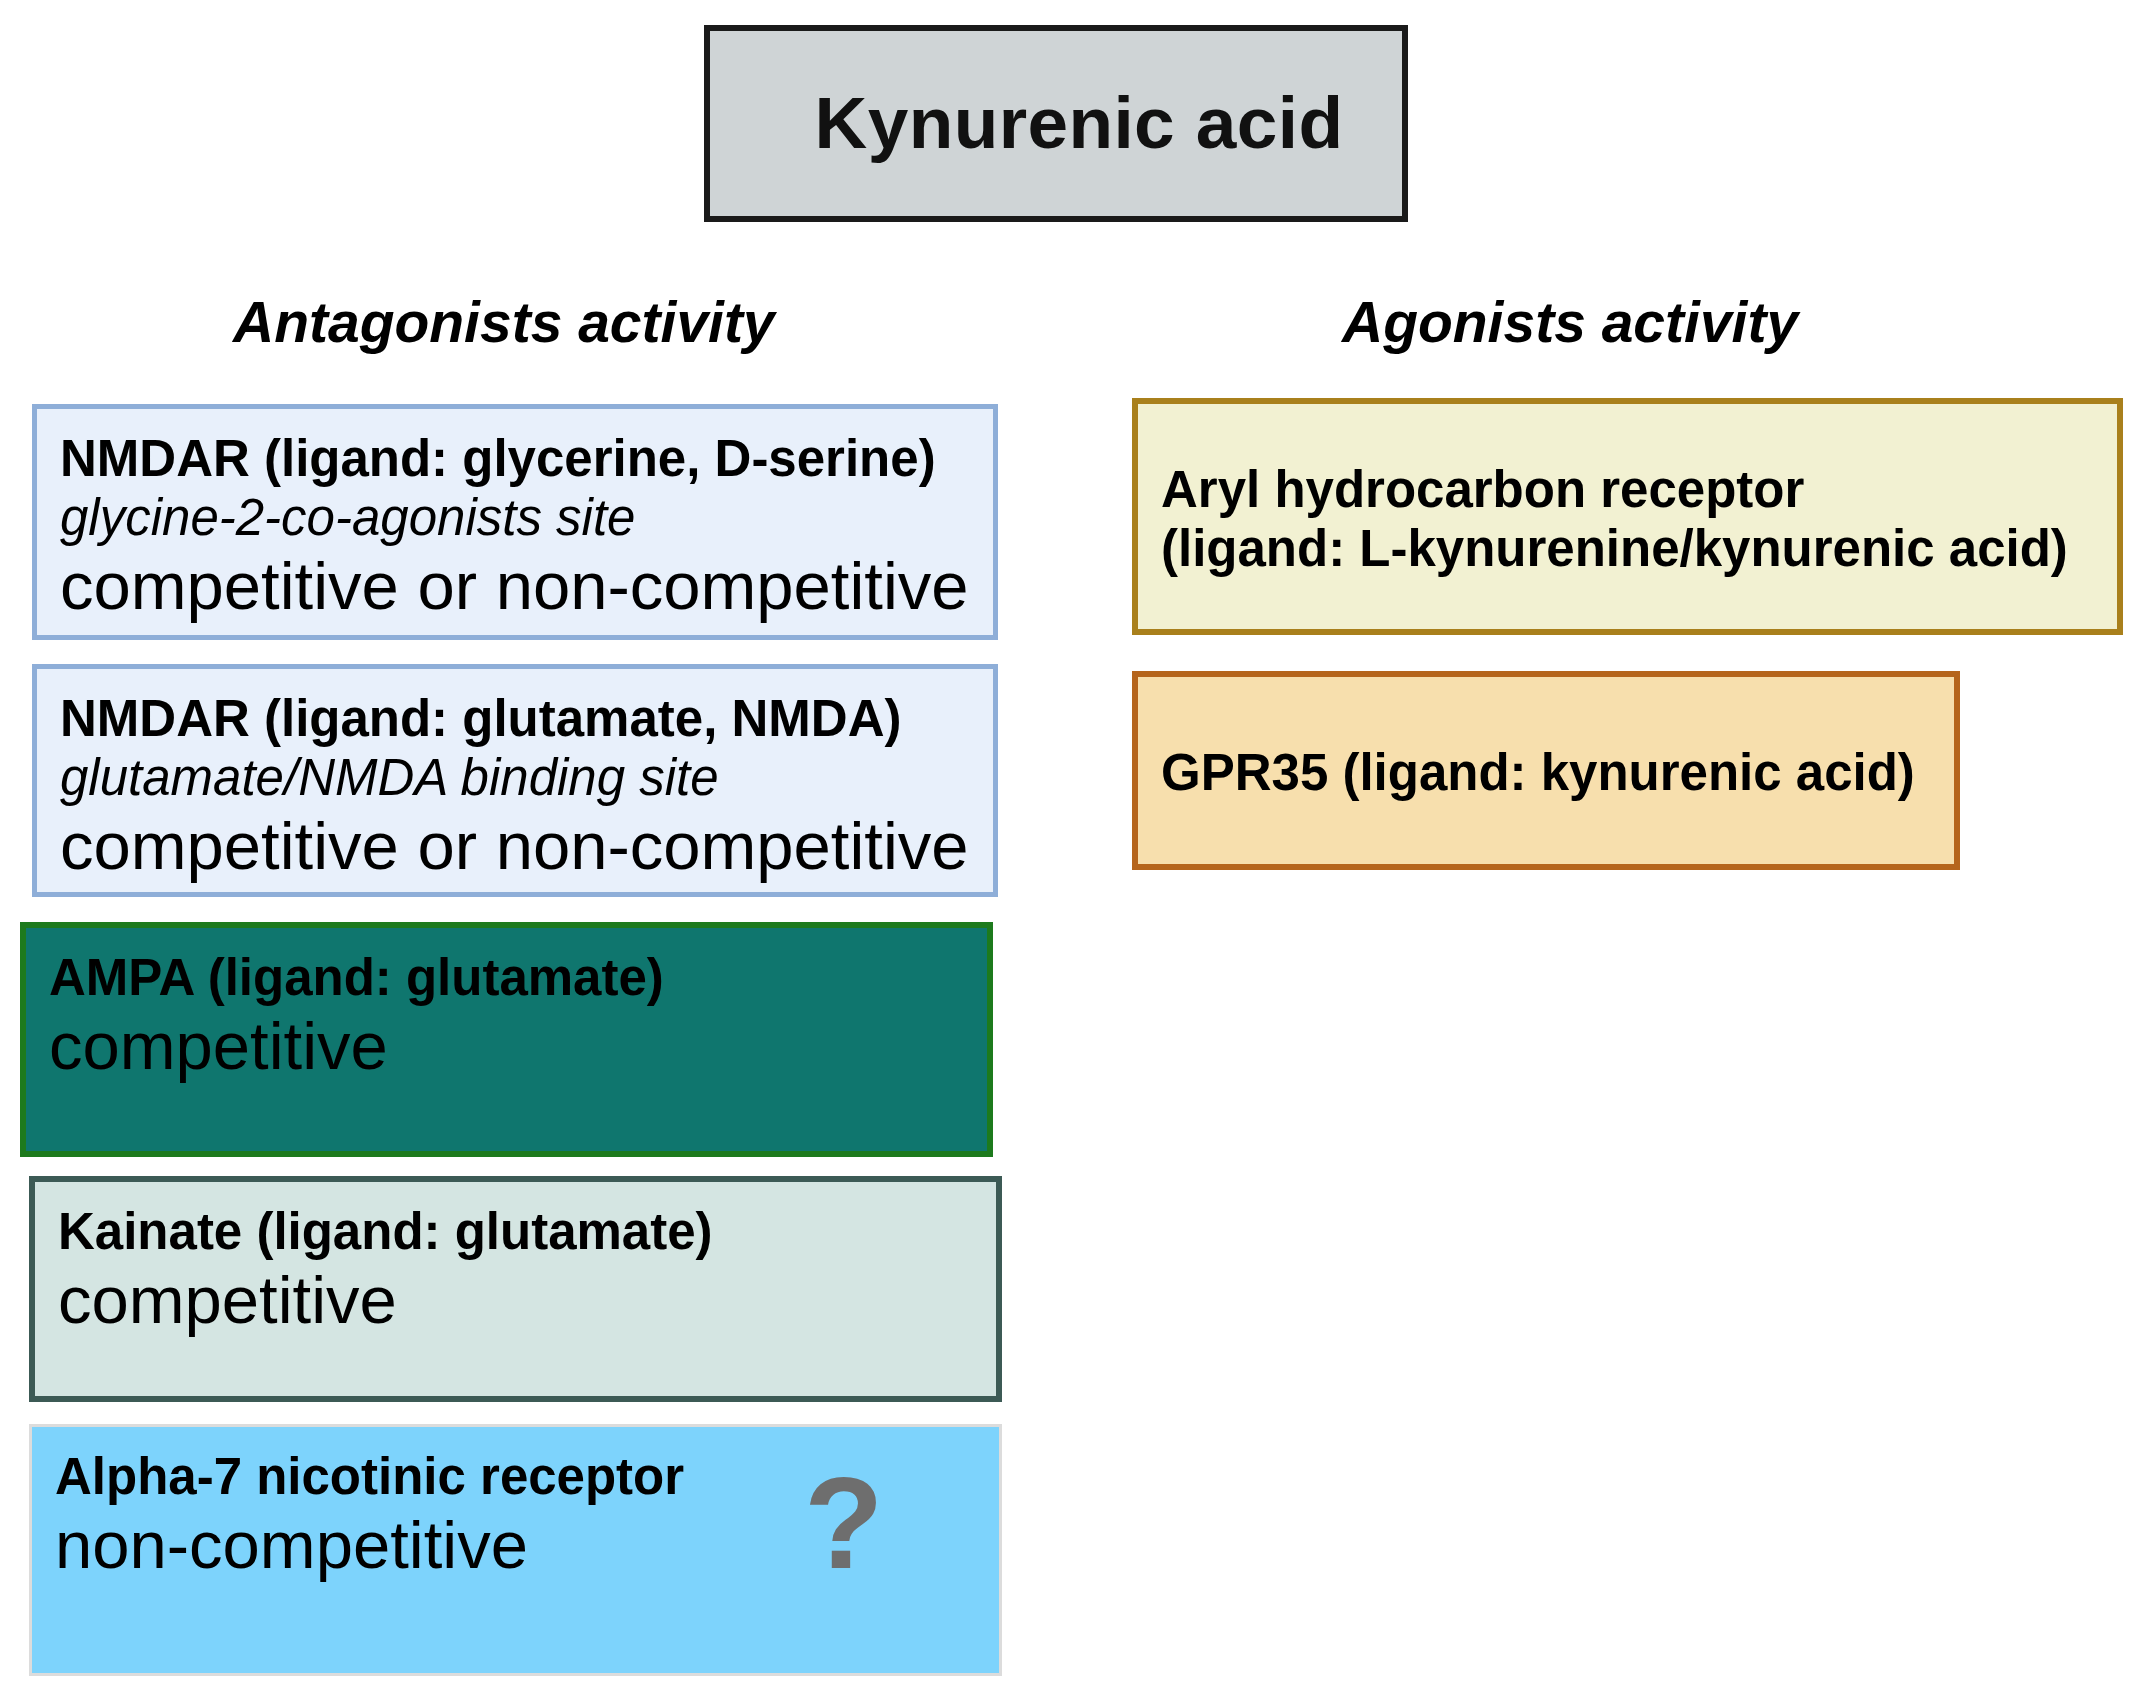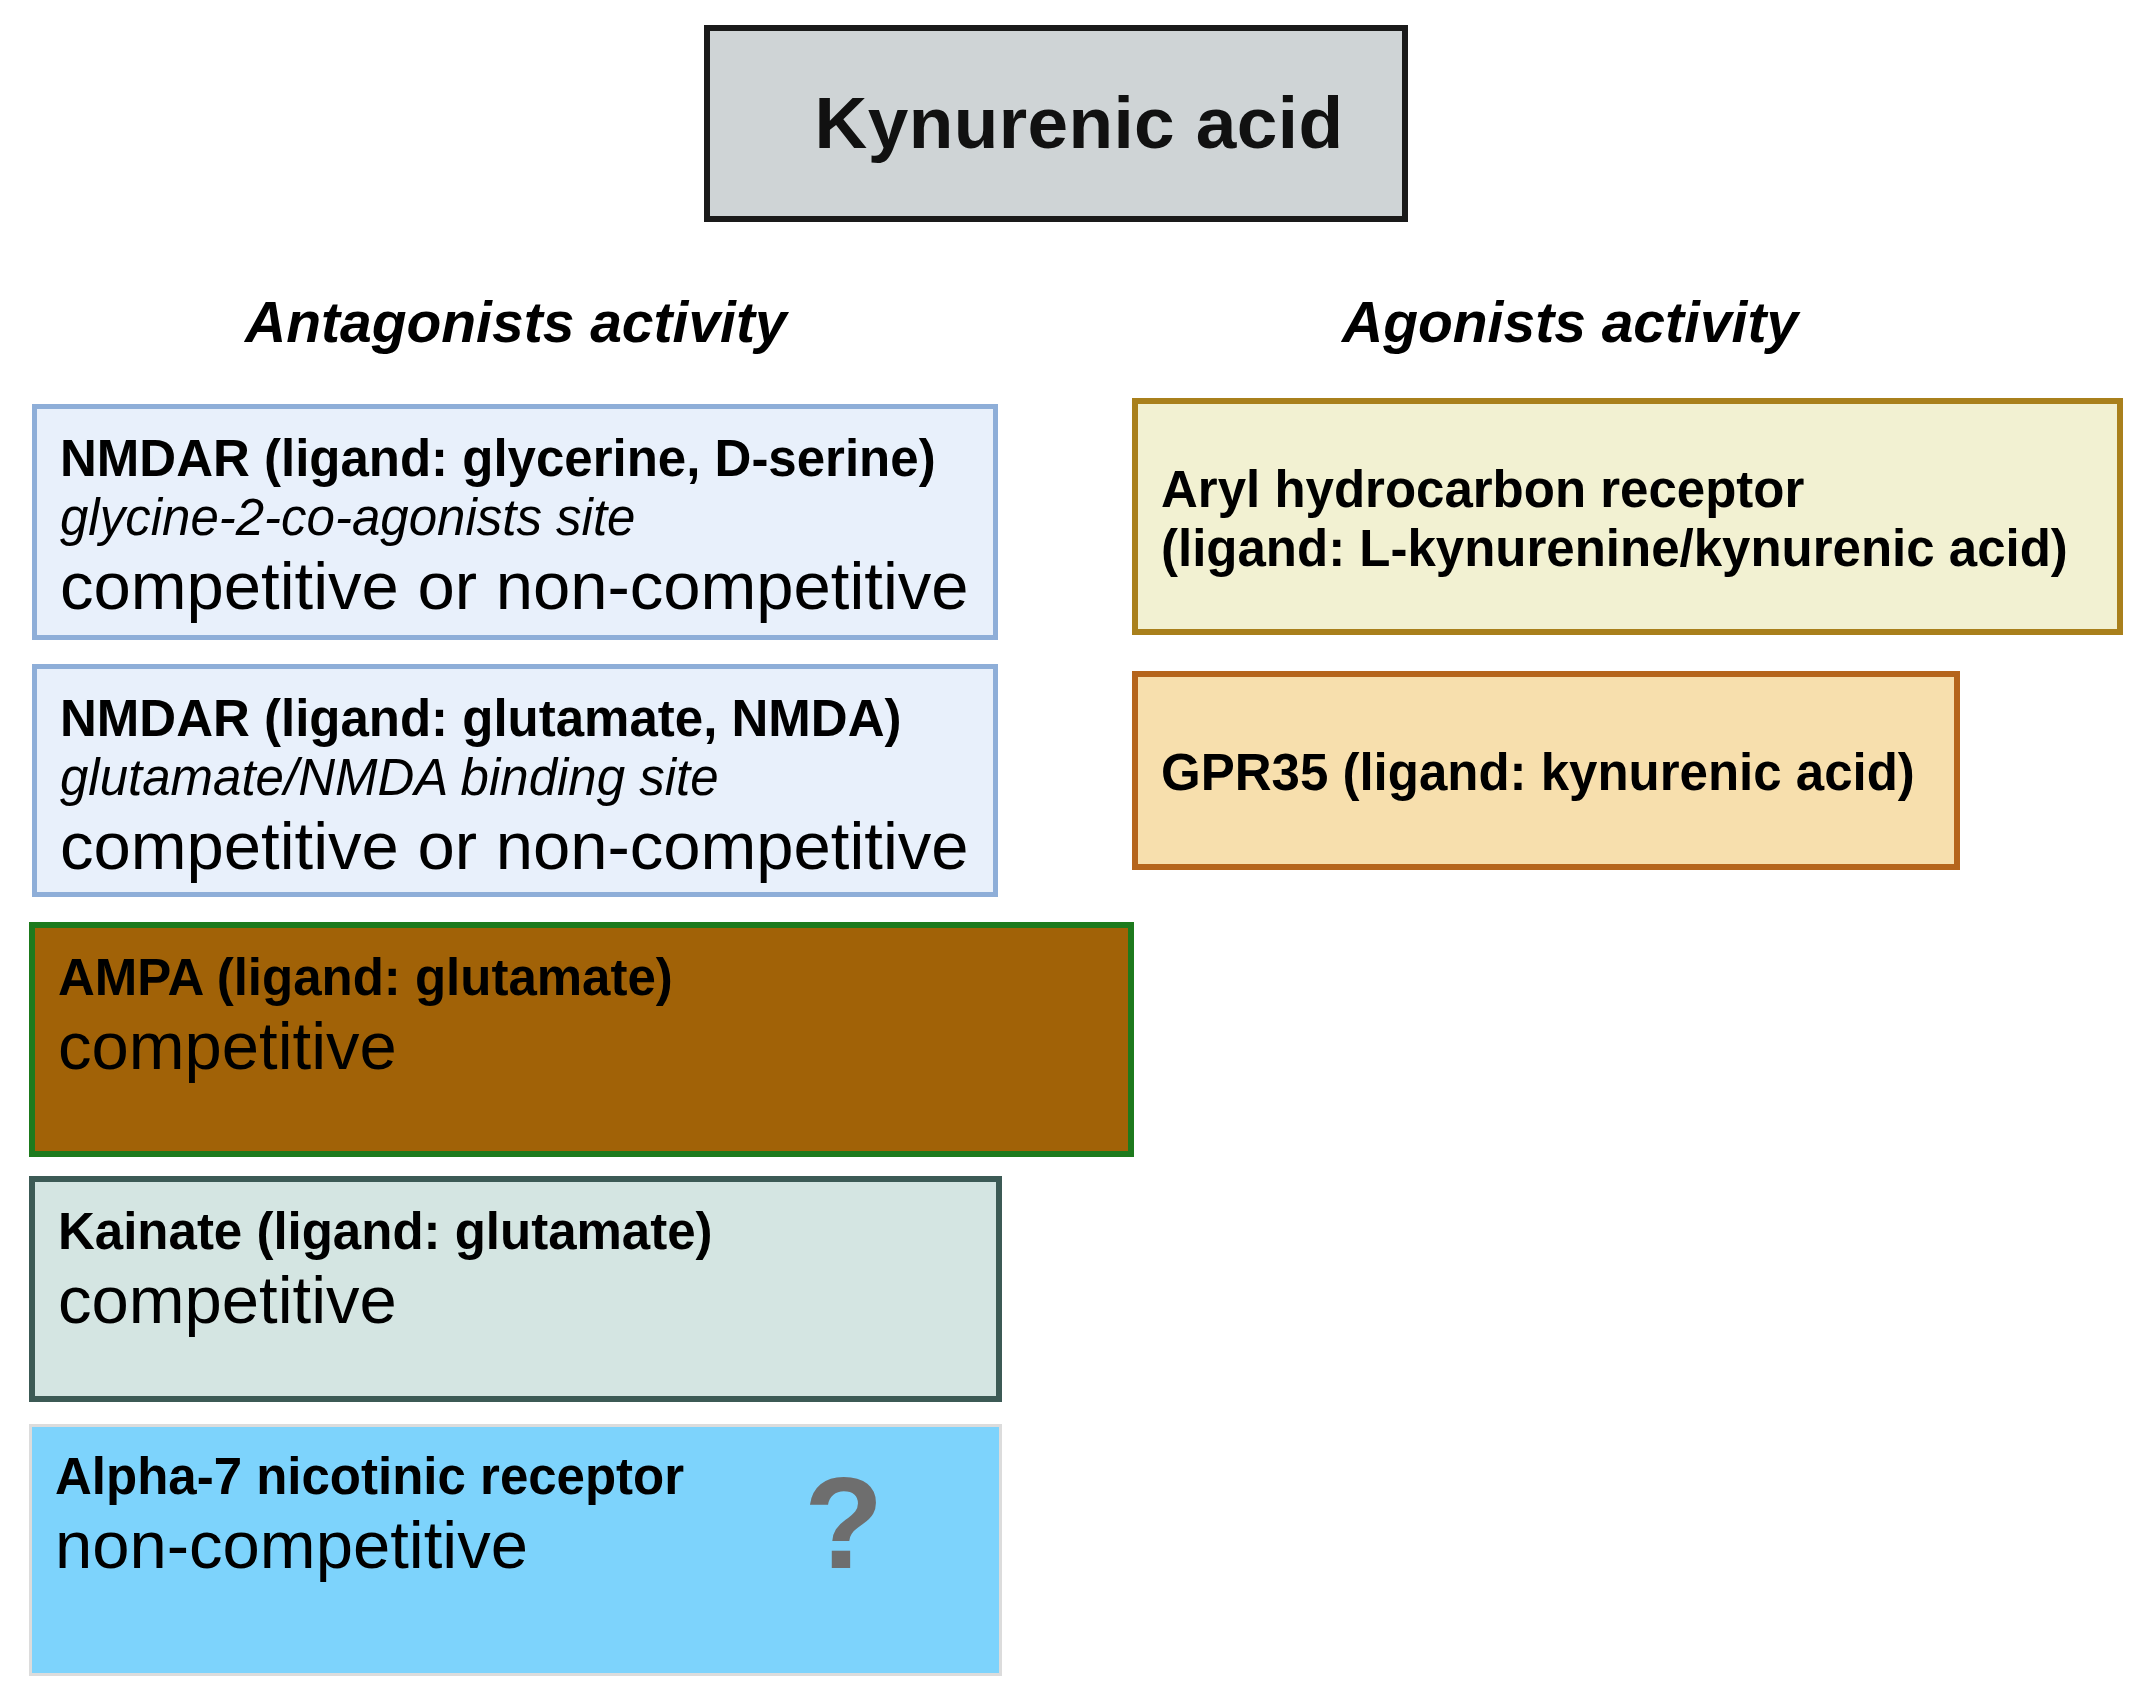--- a/index.html
+++ b/index.html
@@ -52,7 +52,7 @@
     color: #000000;
     white-space: nowrap;
   }
-  #heading-antagonists { left: 245px; top: 289px; }
+  #heading-antagonists { left: 233px; top: 289px; }
   #heading-agonists    { left: 1342px; top: 289px; }
 
   

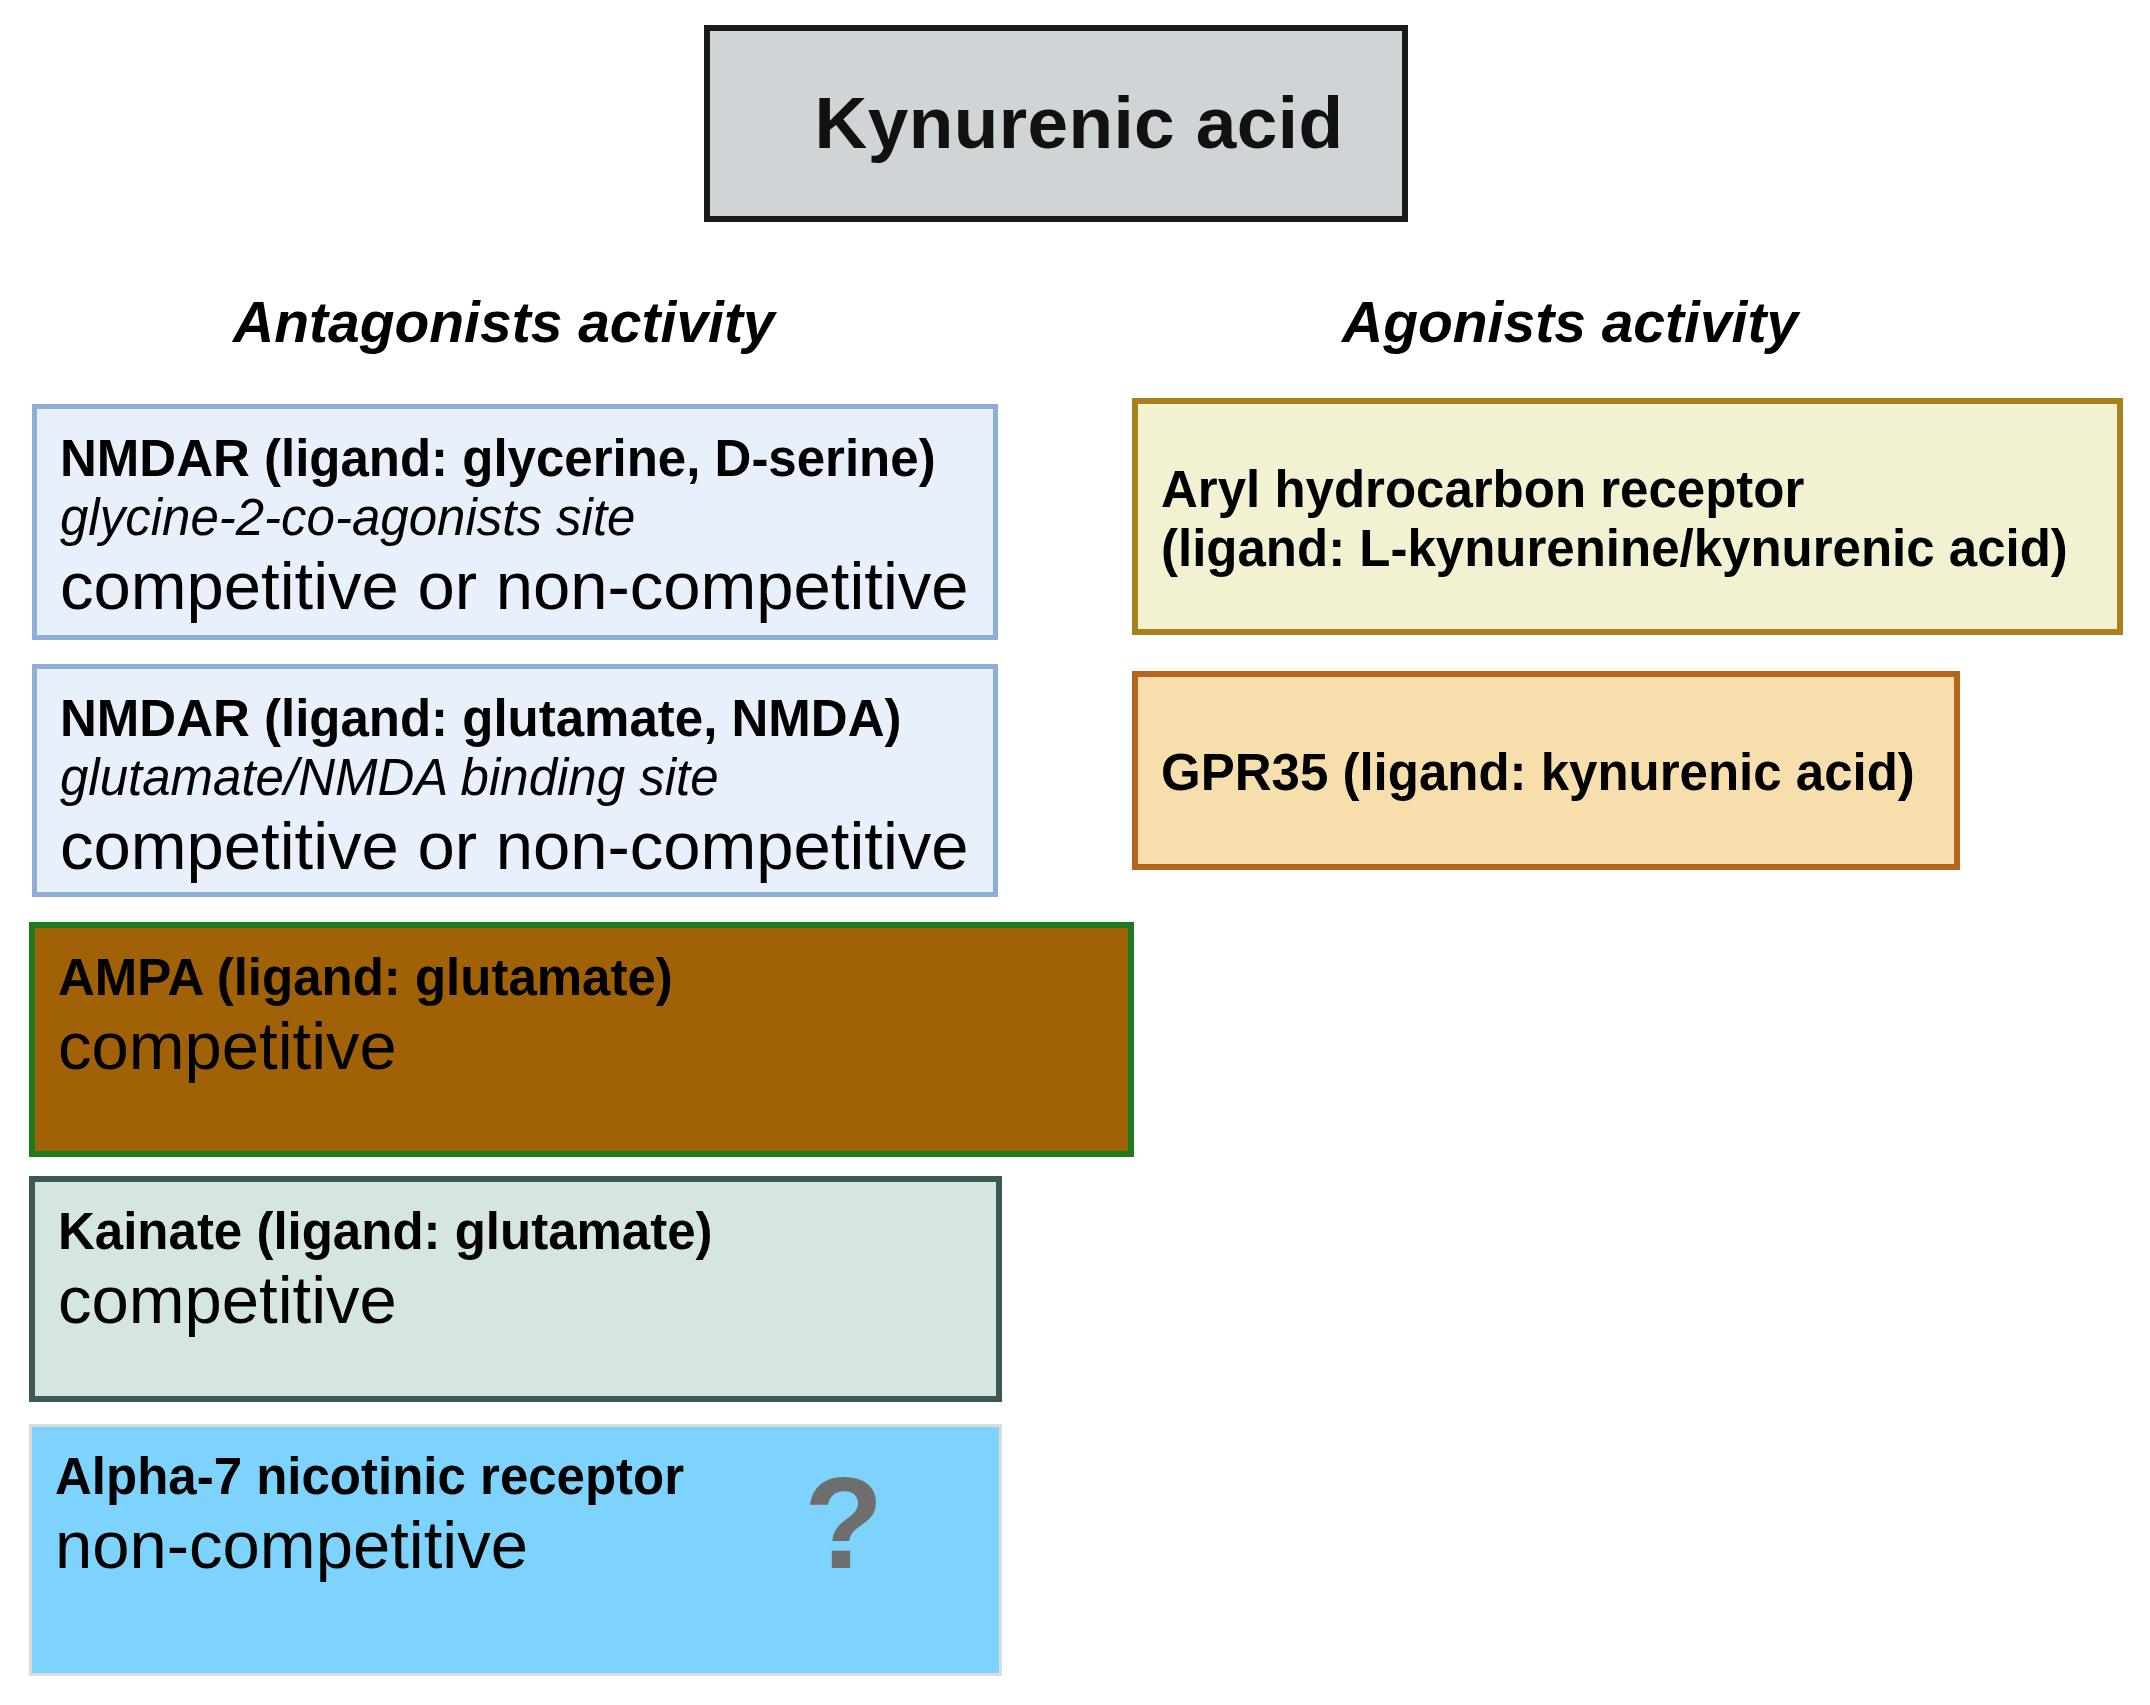--- a/index.html
+++ b/index.html
@@ -82,8 +82,8 @@
     border: 5.4px solid #8eaed8;
   }
   #card-ampa {
-    left: 29px;  top: 922px; width: 1105px; height: 235px;
-    background: #a16207;
+    left: 20px;  top: 922px; width: 973px; height: 235px;
+    background: #0f766e;
     border: 6.1px solid #1d7a1d;
   }
   #card-kainate {

